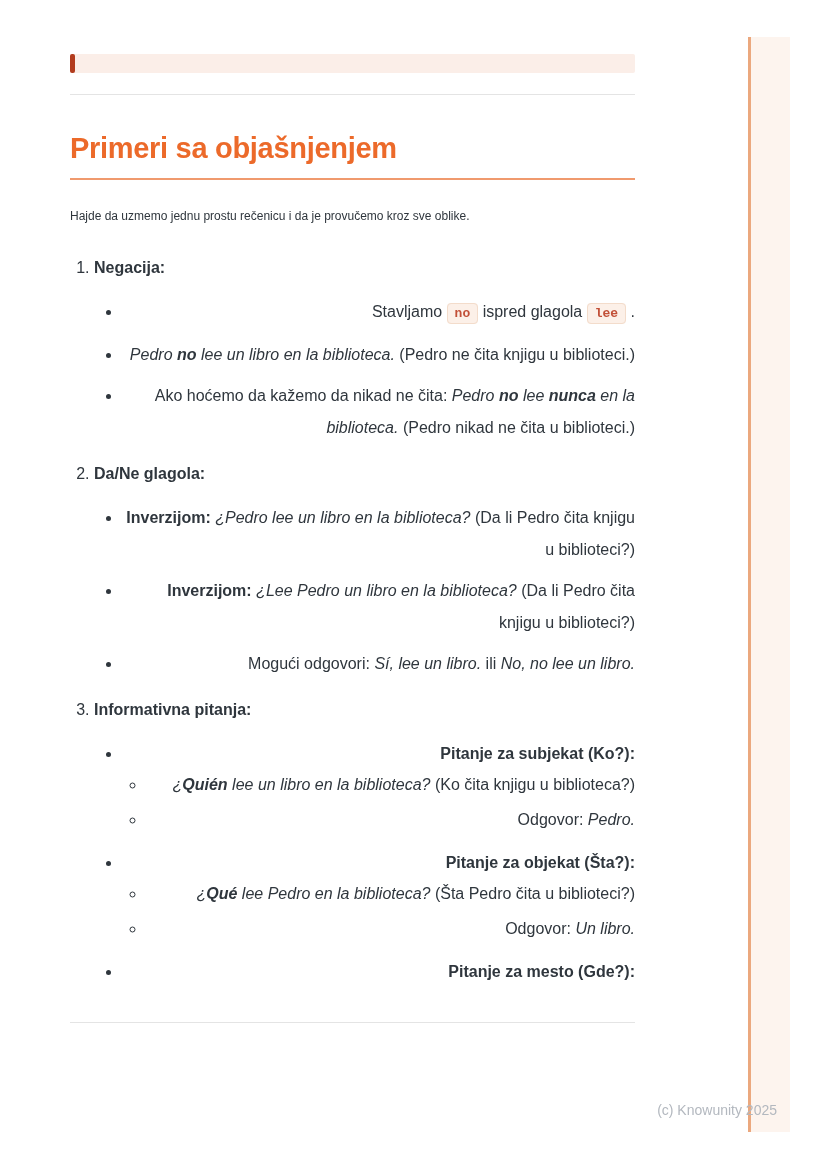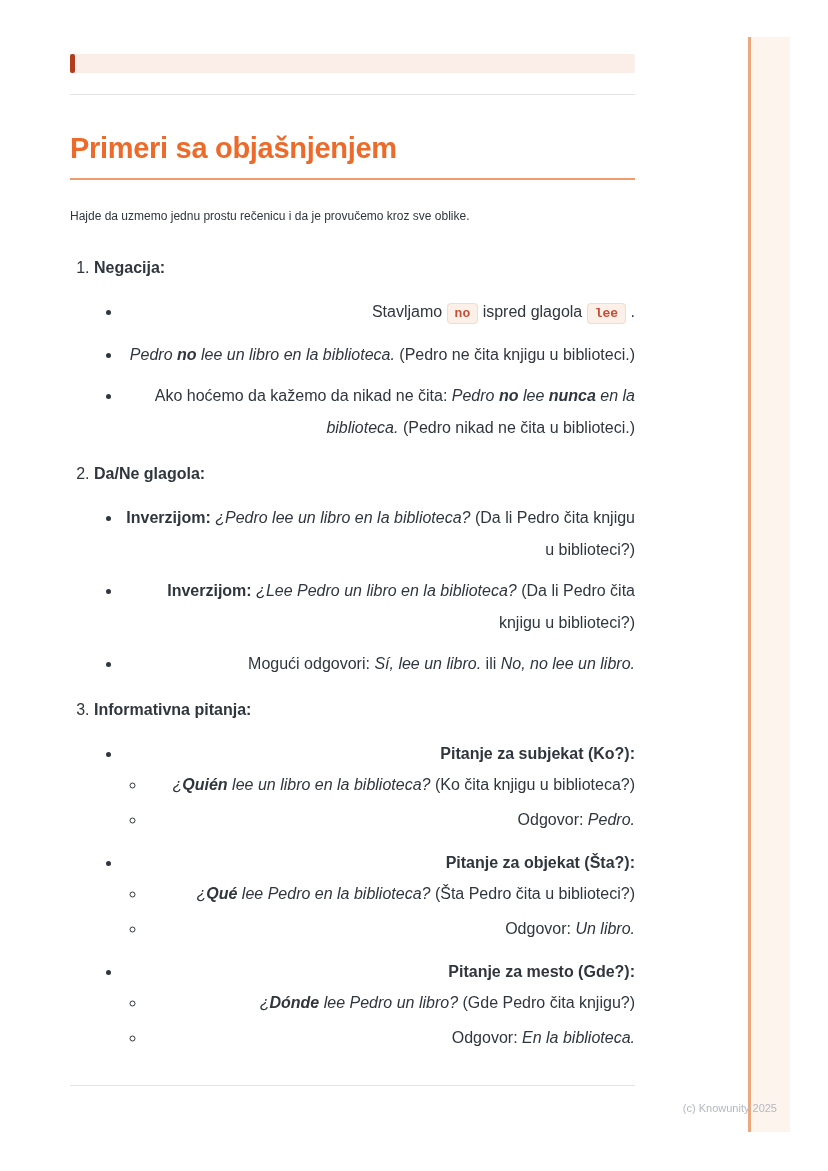--- a/index.html
+++ b/index.html
@@ -168,10 +168,6 @@
 
         <li>
           <strong>Pitanje za mesto (Gde?):</strong>
-          <ul class="sub">
-            <li><em>¿</em><em class="b">Dónde</em><em> lee Pedro un libro? </em><span>(Gde Pedro čita knjigu?)</span></li>
-            <li><span>Odgovor: </span><em>En la biblioteca.</em></li>
-          </ul>
         </li>
 
       </ul>

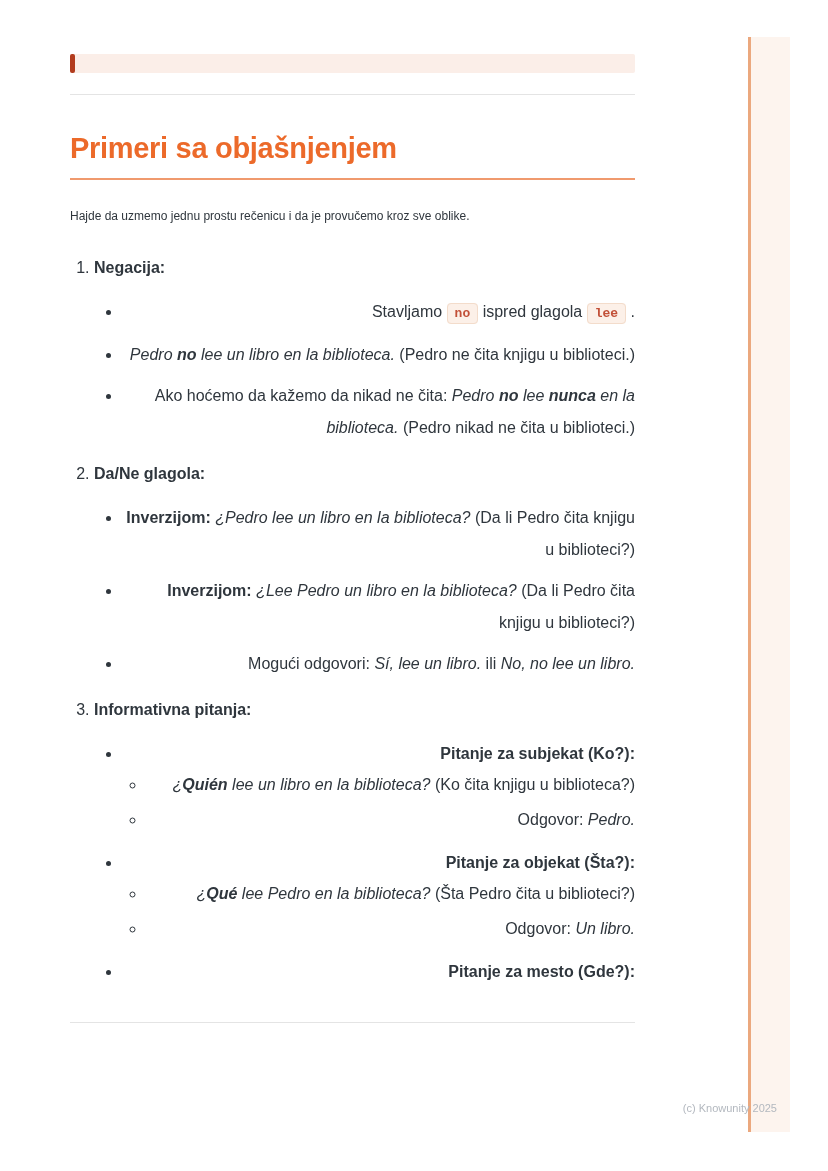--- a/index.html
+++ b/index.html
@@ -101,7 +101,7 @@
     position: absolute;
     right: 51px;
     top: 1102px;
-    font-size: 11px;
+    font-size: 14px;
     color: #B3B8BF;
     z-index: 2;
   }

